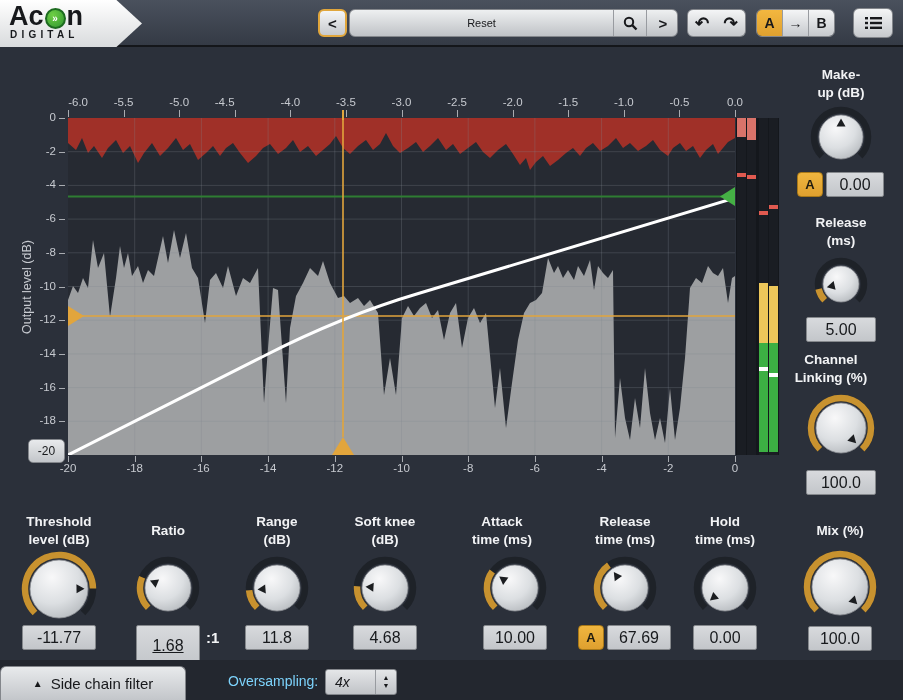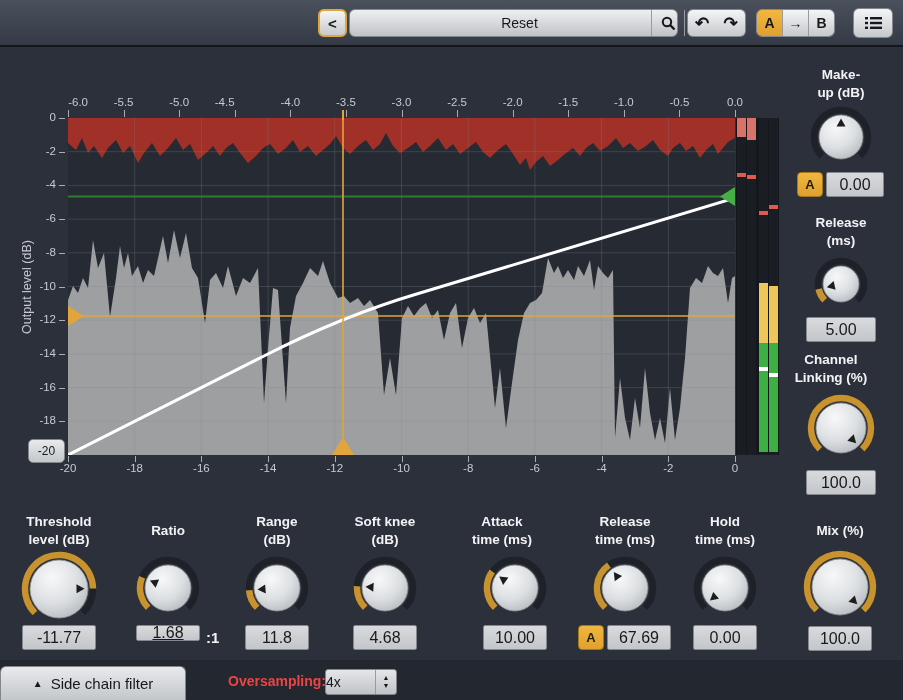--- a/index.html
+++ b/index.html
@@ -94,6 +94,14 @@
 <div id="app">
 
   <div id="header">
+    <div id="logo">
+      <div class="brandrow">
+        <span>Ac</span>
+          <span class="o-circle">»</span>
+          <span>n</span>
+      </div>
+      <div class="sub">DIGITAL</div>
+    </div>
 
     <div id="preset-back" class="hbtn">&lt;</div>
     <div id="preset-group">

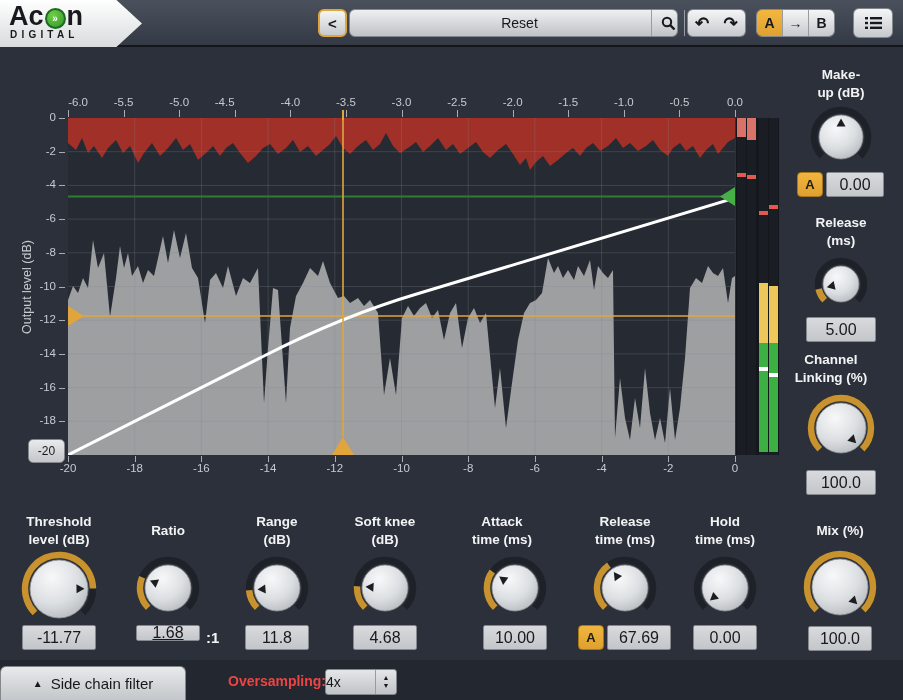--- a/index.html
+++ b/index.html
@@ -33,7 +33,7 @@
         background:linear-gradient(#eef0f1,#bfc2c6);border:1px solid #83868b;border-radius:6px;
         display:flex;}
   #preset-name{flex:0 0 263px;display:flex;align-items:center;justify-content:center;
-        color:#17181b;font-size:14px;padding-left:38px;}
+        color:#17181b;font-size:11px;}
   .pg-seg{flex:0 0 32px;border-left:1px solid #989ba0;display:flex;align-items:center;justify-content:center;
         color:#17181b;font-weight:bold;font-size:15px;}
   #undo{left:687px;width:30px;border-radius:6px 0 0 6px;font-size:17px;}

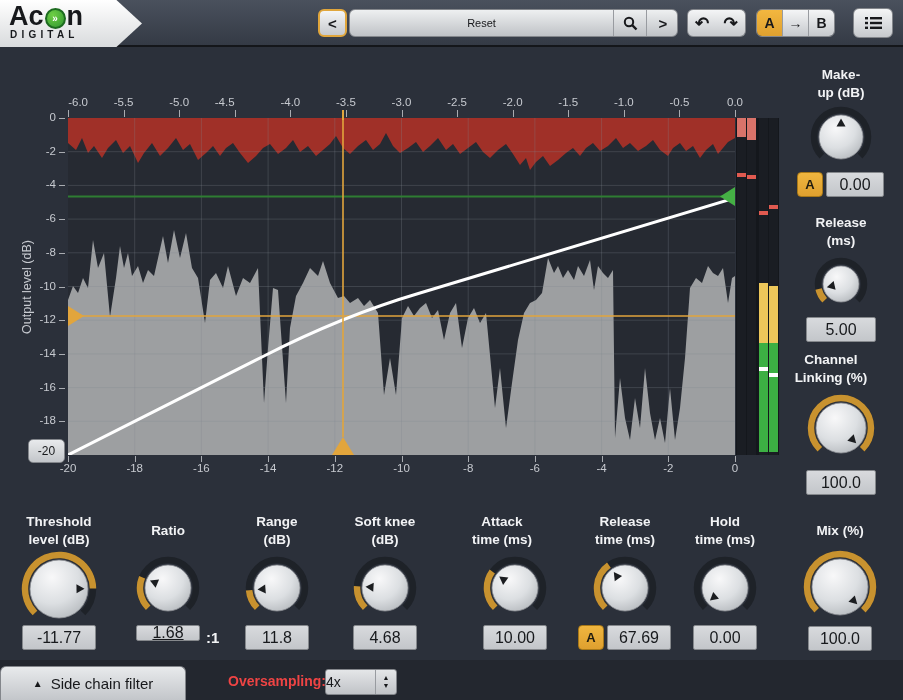--- a/index.html
+++ b/index.html
@@ -301,7 +301,7 @@
           <circle cx="32" cy="32" r="23" fill="url(#kg2)" stroke="#8e9196" stroke-width="0.8"></circle>
       <path d="M0,-4.5 L4.5,3.5 L-4.5,3.5 Z" fill="#1b1d20" transform="translate(18.1,26.3) rotate(-67.5)"></path>
     </svg></div>
-      <div class="vbox" style="left: 136px; top: 625px; width: 64px; height: 16px; text-decoration: underline;">1.68</div>
+      <div class="vbox" style="left: 136px; top: 625px; width: 64px; height: 41px; text-decoration: underline;">1.68</div>
       <div class="suffix" style="left: 206px; top: 629px;">:1</div>
       <div class="ctl-label" style="left: 215px; top: 513px; width: 124px;">Range
 (dB)</div>

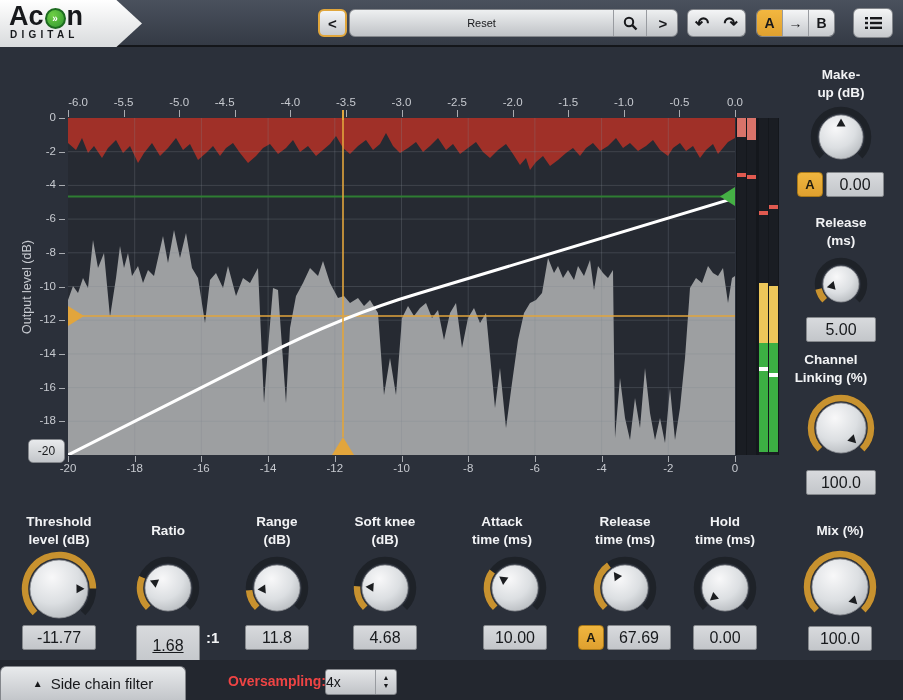--- a/index.html
+++ b/index.html
@@ -79,7 +79,7 @@
         border-radius:6px 6px 0 0;display:flex;align-items:center;justify-content:center;
         color:#17181b;font-size:15px;box-sizing:border-box;}
   #sidechain-btn .tri{font-size:10px;margin-right:8px;}
-  #oversampling-label{position:absolute;left:228px;top:13px;color:#ef4444;font-weight:bold;font-size:14px;}
+  #oversampling-label{position:absolute;left:228px;top:13px;color:#7dd3fc;font-weight:normal;font-size:14px;}
   #oversampling-select{position:absolute;left:325px;top:9px;width:72px;height:26px;box-sizing:border-box;
         background:linear-gradient(#e4e6e8,#c0c3c7);border:1px solid #83868b;border-radius:3px;
         display:flex;align-items:center;}

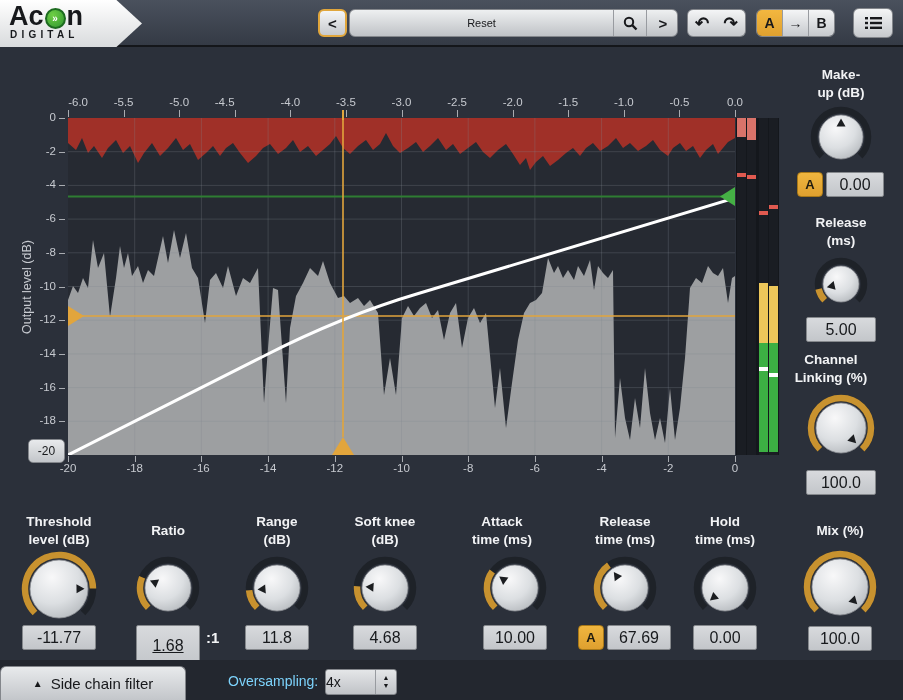--- a/index.html
+++ b/index.html
@@ -83,7 +83,7 @@
   #oversampling-select{position:absolute;left:325px;top:9px;width:72px;height:26px;box-sizing:border-box;
         background:linear-gradient(#e4e6e8,#c0c3c7);border:1px solid #83868b;border-radius:3px;
         display:flex;align-items:center;}
-  #oversampling-select .val{flex:1;padding-left:0;color:#17181b;font-size:14px;}
+  #oversampling-select .val{flex:1;padding-left:9px;color:#17181b;font-size:14px;font-style:italic;}
   #oversampling-select .spin{width:20px;height:100%;border-left:1px solid #989ba0;
         display:flex;flex-direction:column;align-items:center;justify-content:center;
         font-size:7px;color:#17181b;line-height:1.1;}

